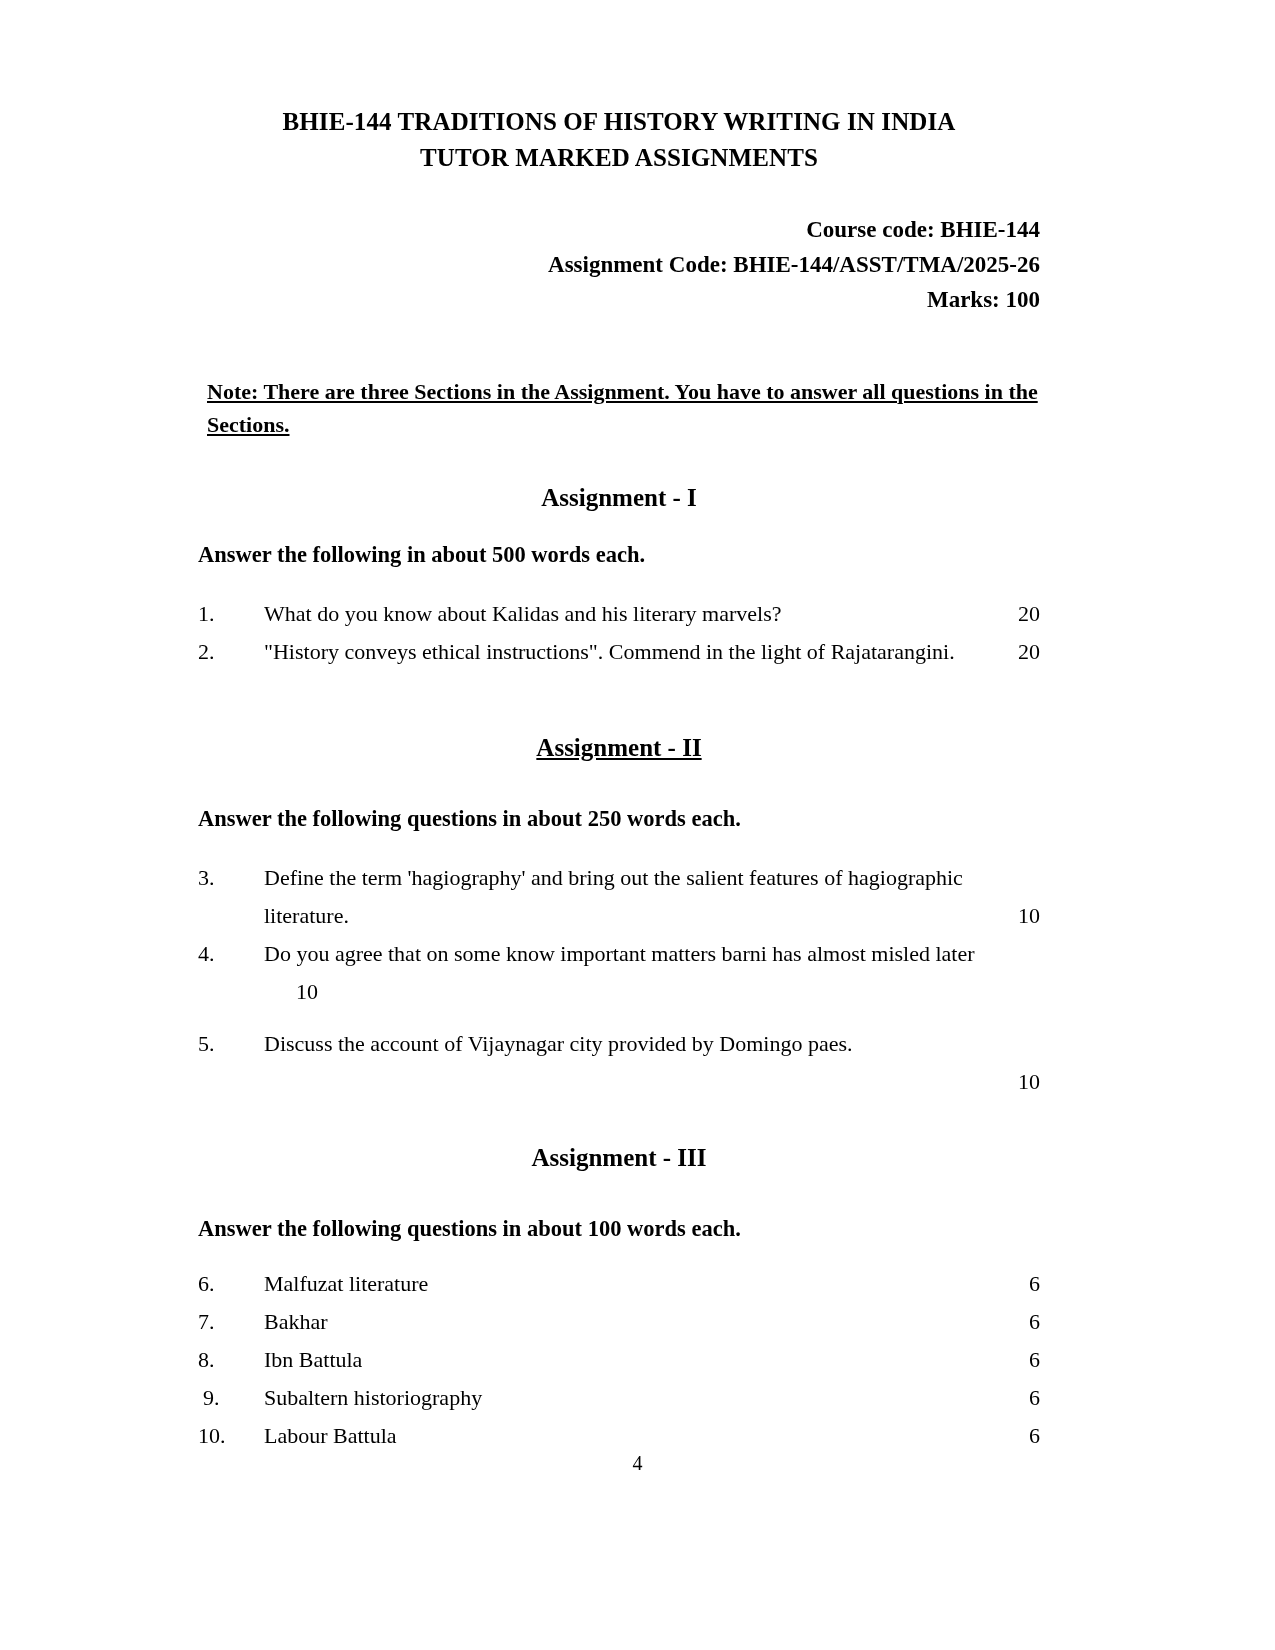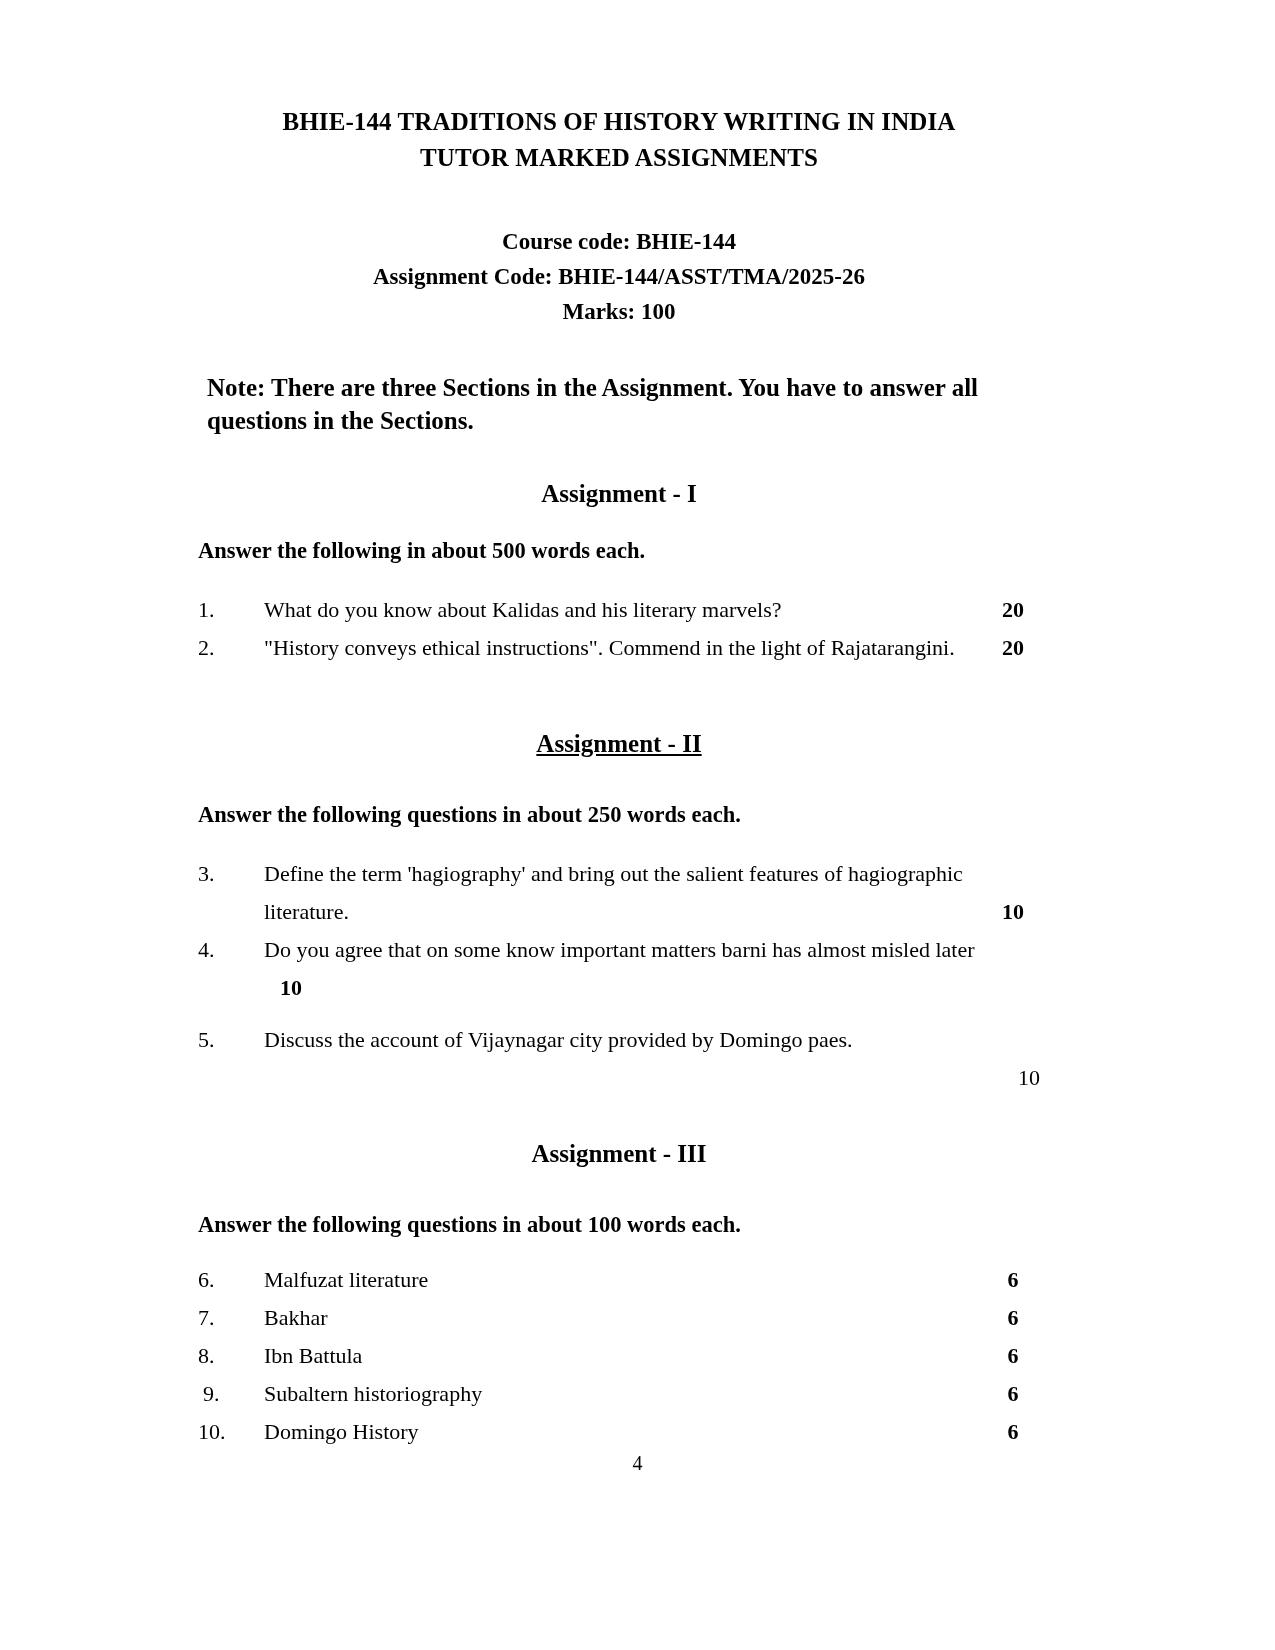--- a/index.html
+++ b/index.html
@@ -43,8 +43,8 @@
 
   
   .meta {
-    margin-top: 48px;
-    text-align: center;
+    margin-top: 36px;
+    text-align: right;
     font-weight: bold;
     font-size: 23px;
     line-height: 35px;

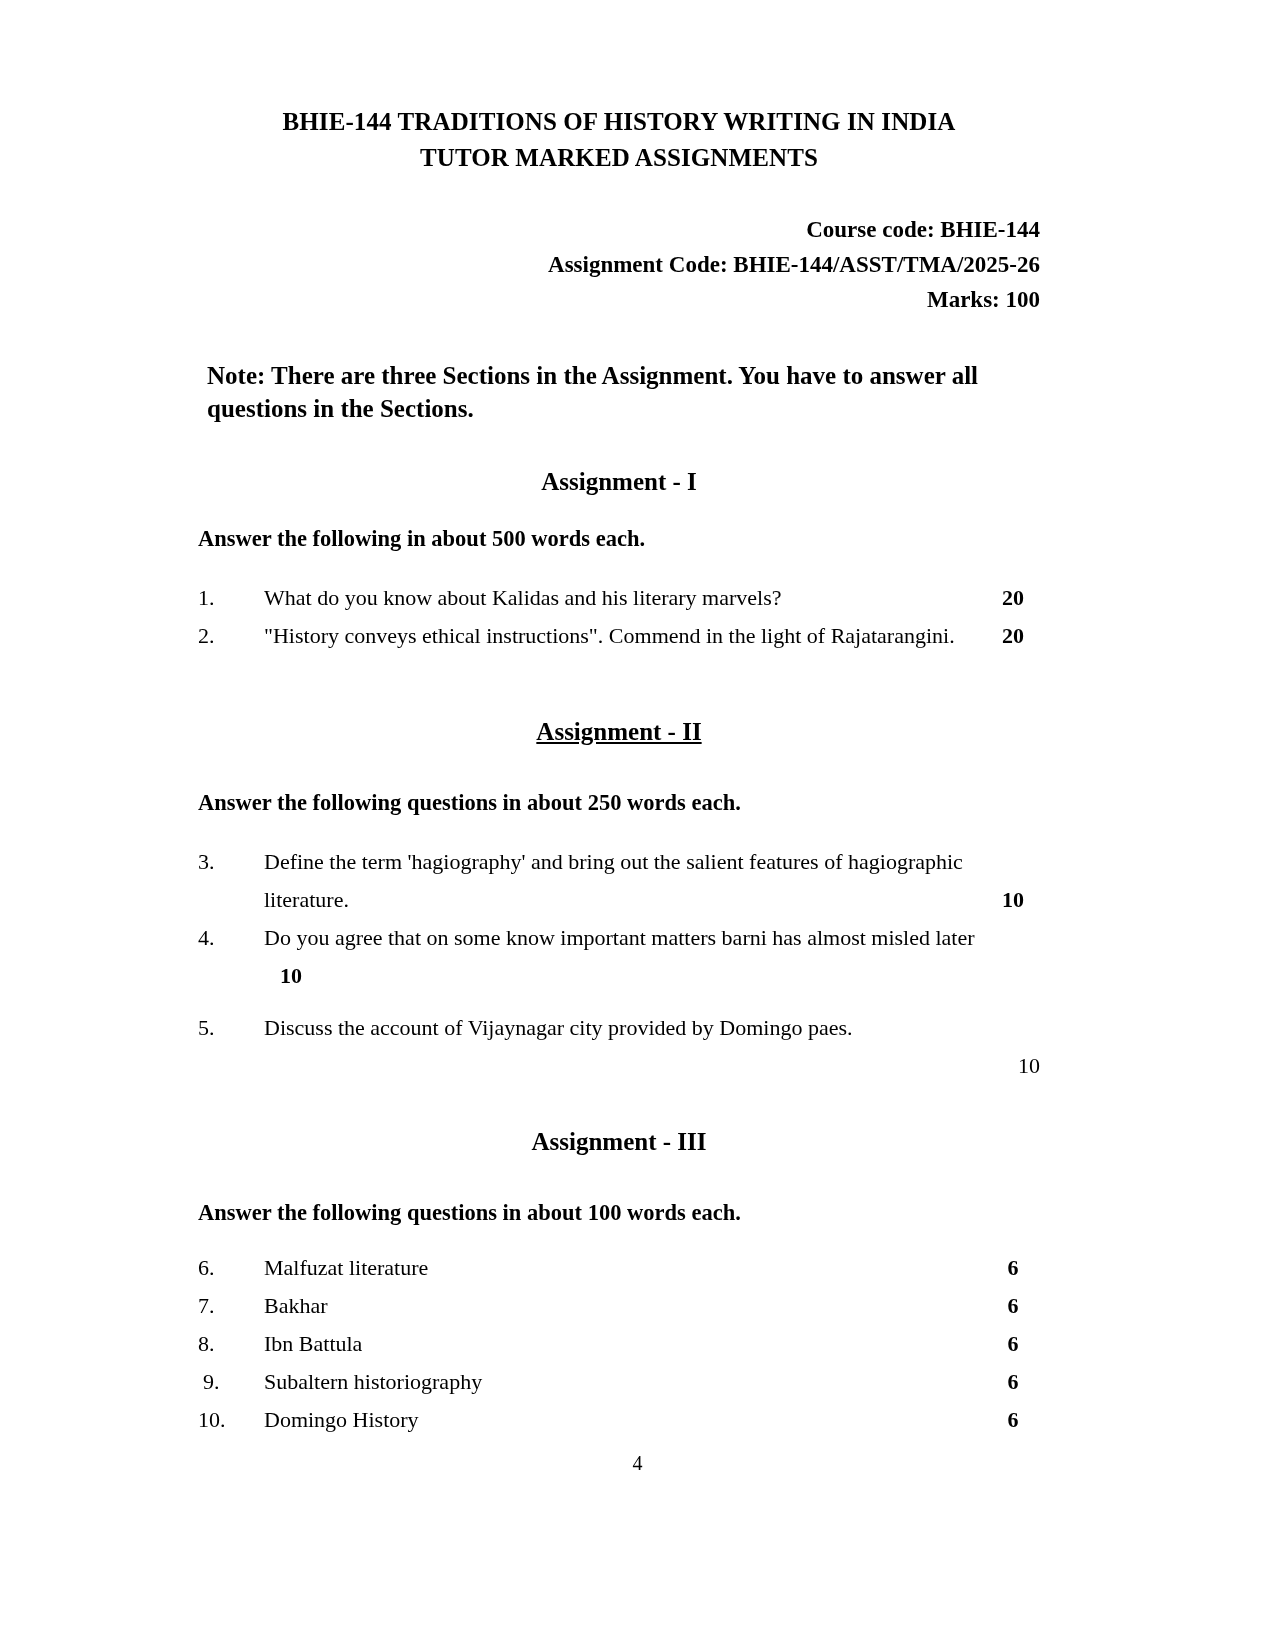--- a/index.html
+++ b/index.html
@@ -53,12 +53,13 @@
 
   
   .note {
-    margin-top: 42px;
+    margin-top: 58px;
     margin-left: 9px;
     font-weight: bold;
-    font-size: 25px;
+    font-size: 22px;
     line-height: 33px;
     width: 832px;
+    text-decoration: underline;
   }
 
   

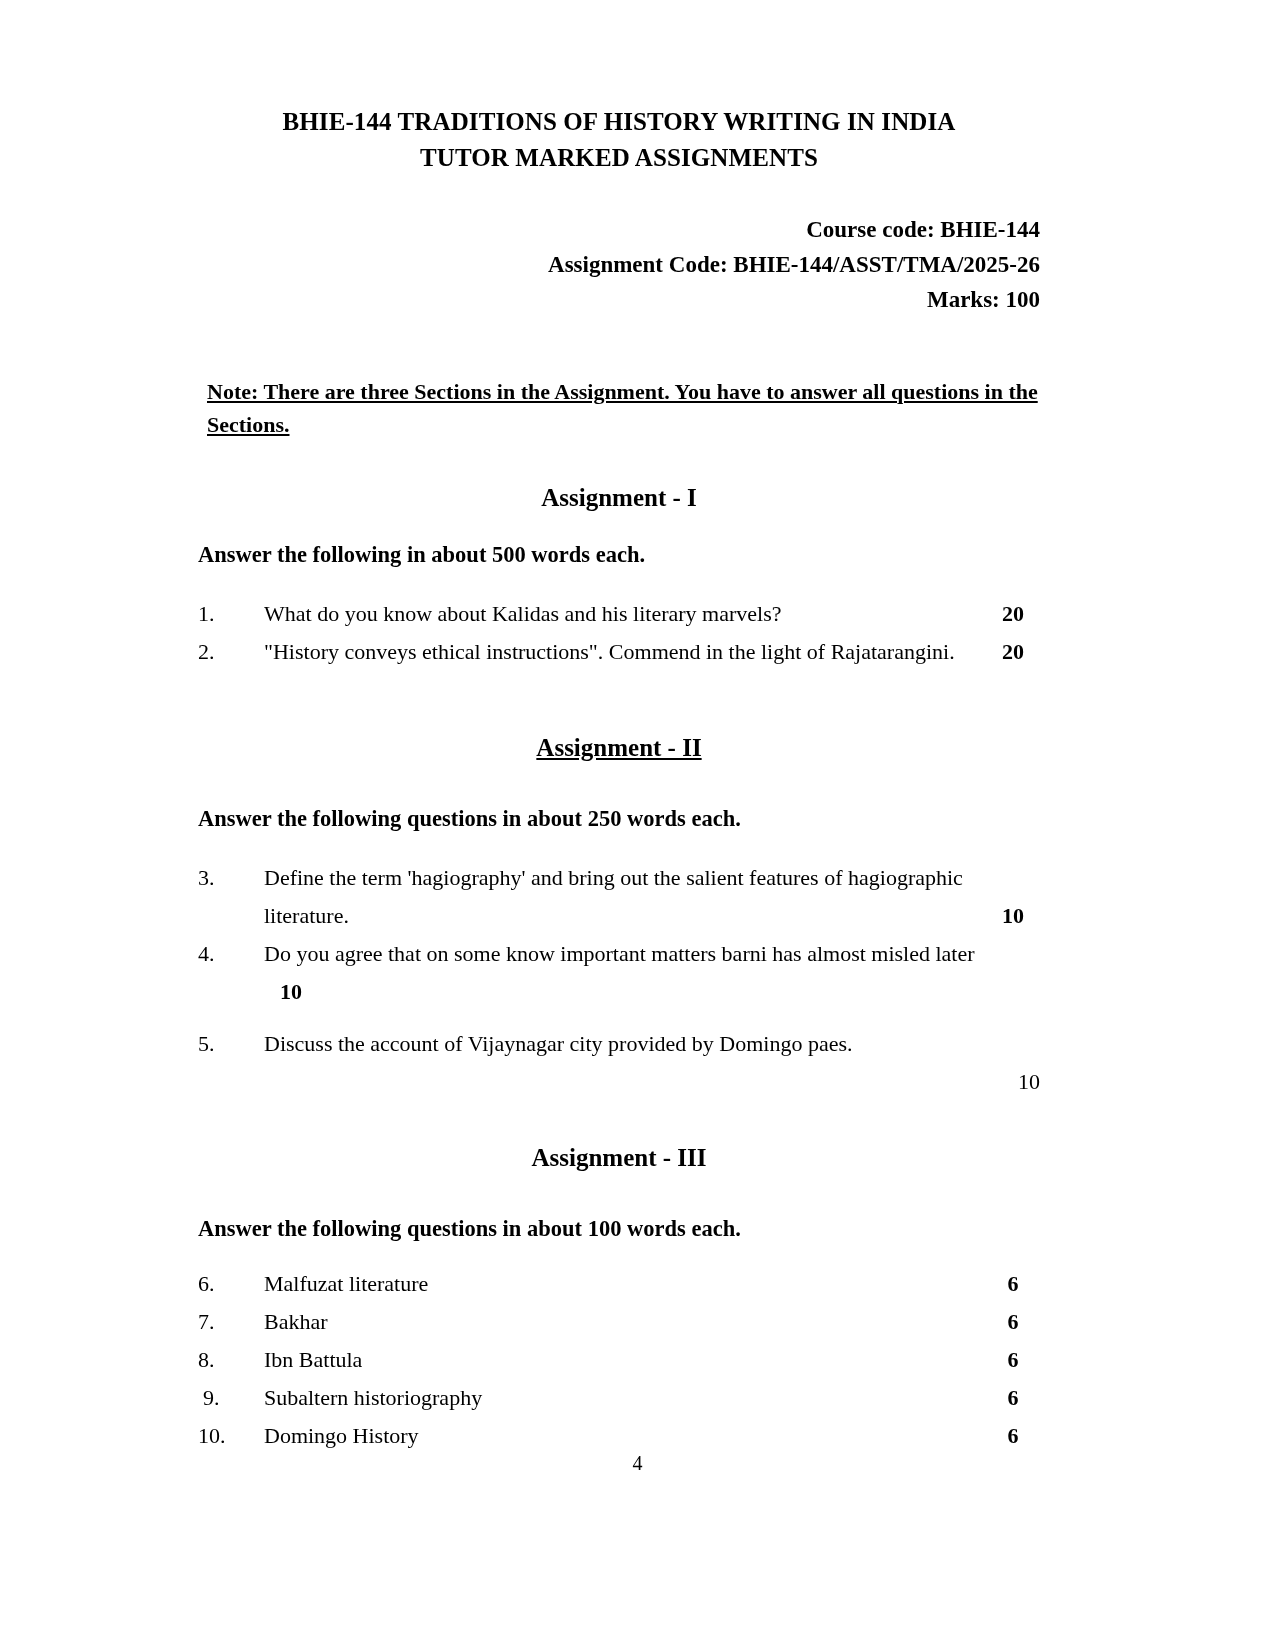--- a/index.html
+++ b/index.html
@@ -105,8 +105,7 @@
   .qmarks {
     width: 54px;
     flex: 0 0 54px;
-    text-align: center;
-    font-weight: bold;
+    text-align: right;
   }
   .qmarks-line {
     display: flex;

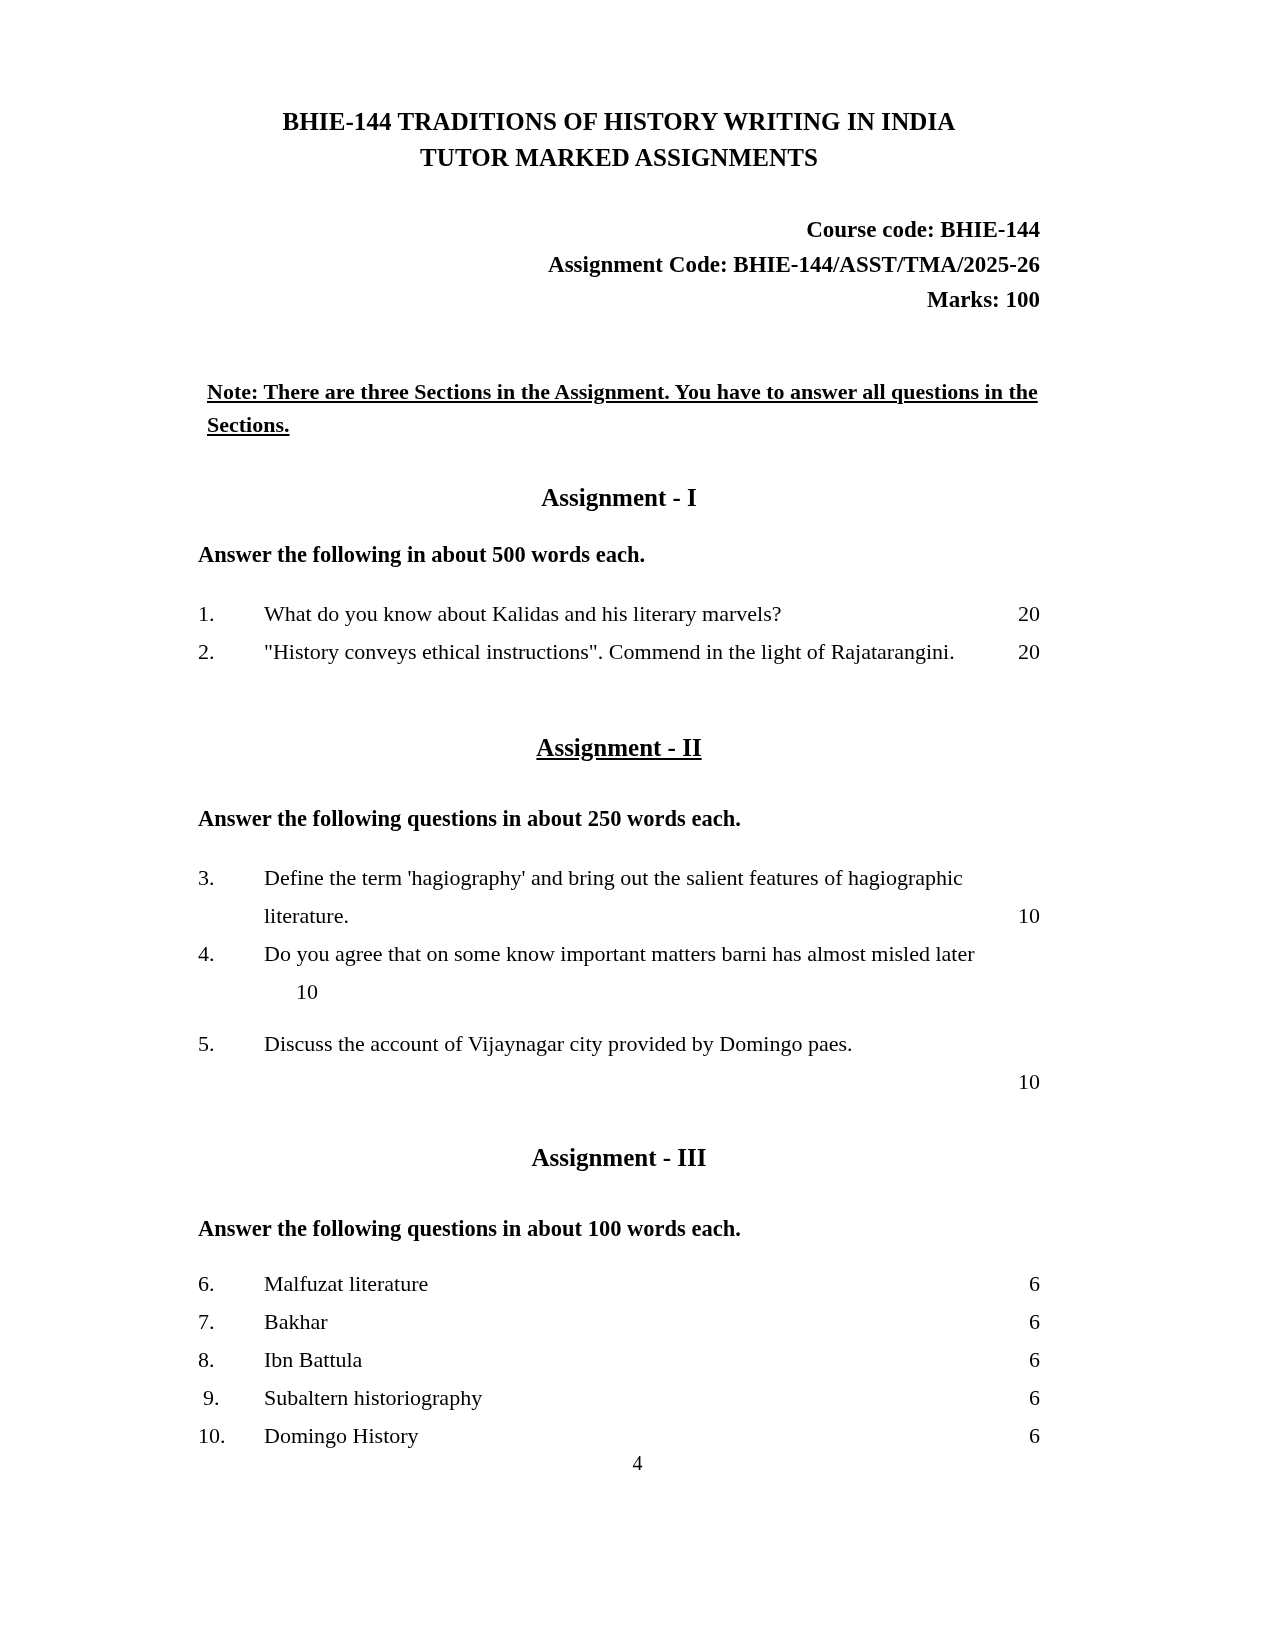--- a/index.html
+++ b/index.html
@@ -228,7 +228,7 @@
       </div>
       <div class="qrow">
         <span class="qnum">10.</span>
-        <span class="qtext">Domingo History</span>
+        <span class="qtext">Labour Battula</span>
         <span class="qmarks">6</span>
       </div>
     </div>

